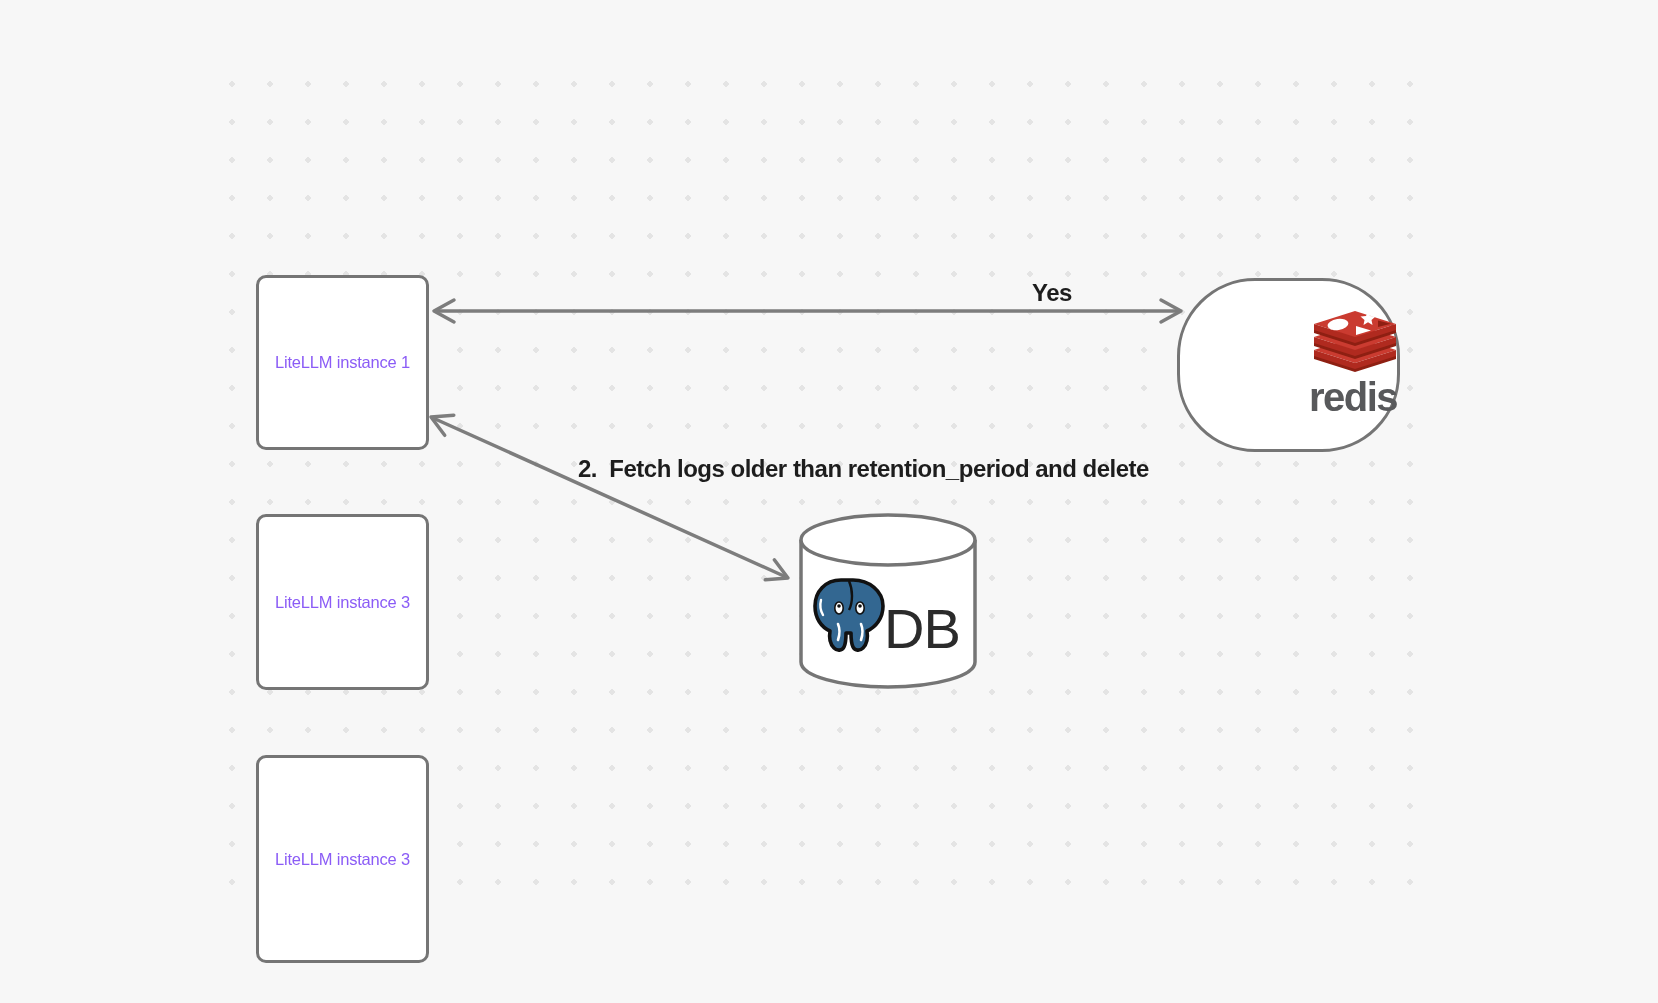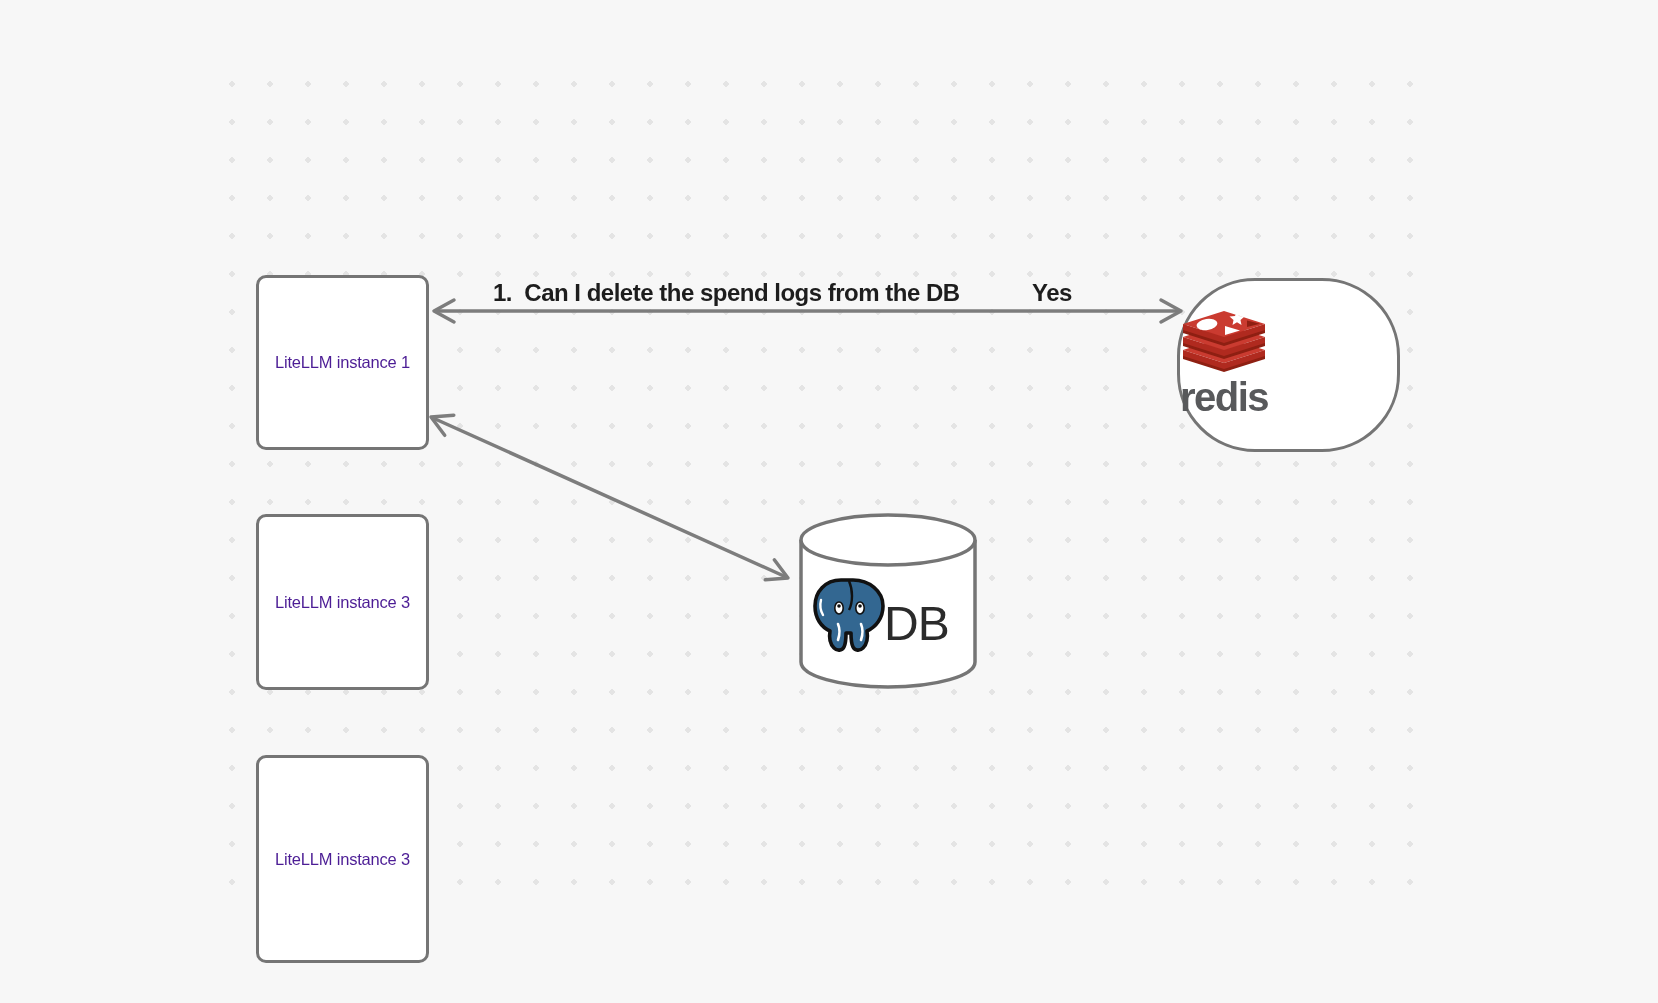--- a/index.html
+++ b/index.html
@@ -136,7 +136,6 @@
     <div class="db-label">DB</div>
   </div>
 
-  <div class="conn-label lbl-1">1.  Can I delete the spend logs from the DB</div>
   <div class="conn-label lbl-yes">Yes</div>
 
 </div>

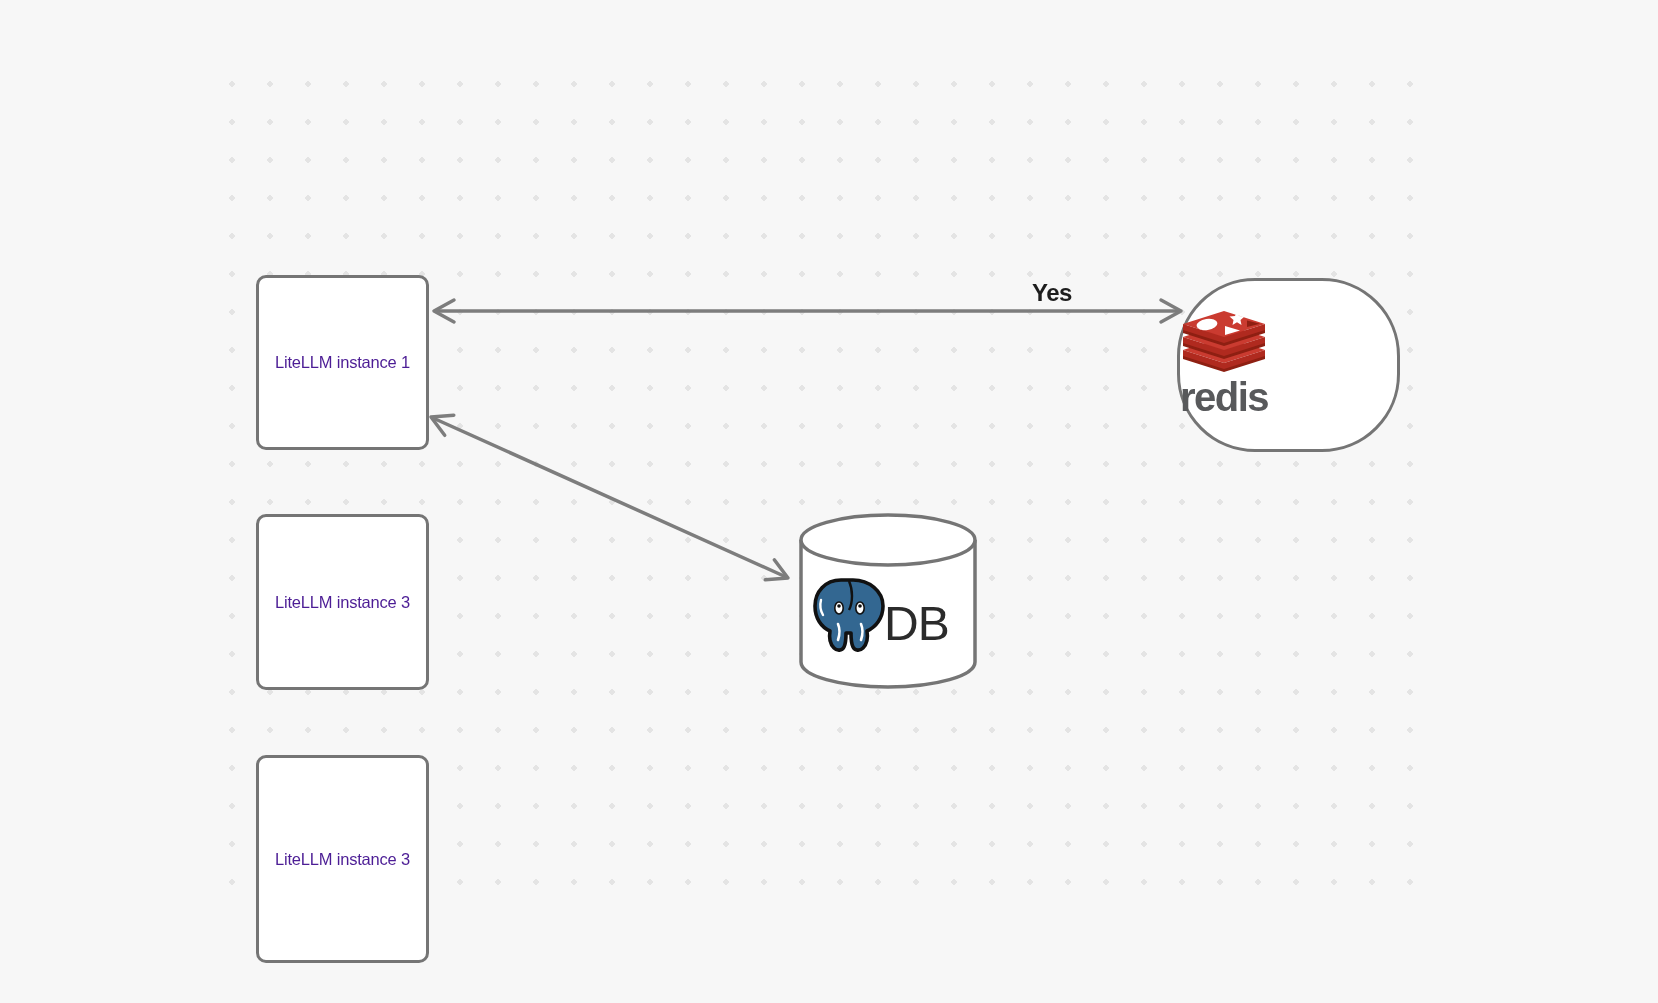--- a/index.html
+++ b/index.html
@@ -23,7 +23,7 @@
     box-sizing:border-box;
   }
   .node-box span{
-    font-size:16.5px;color:#4c1d95;letter-spacing:-0.2px;white-space:pre;
+    font-size:16.5px;color:#8b5cf6;letter-spacing:-0.2px;white-space:pre;
   }
   .redis-node{
     position:absolute;left:1177px;top:278px;width:223px;height:174px;

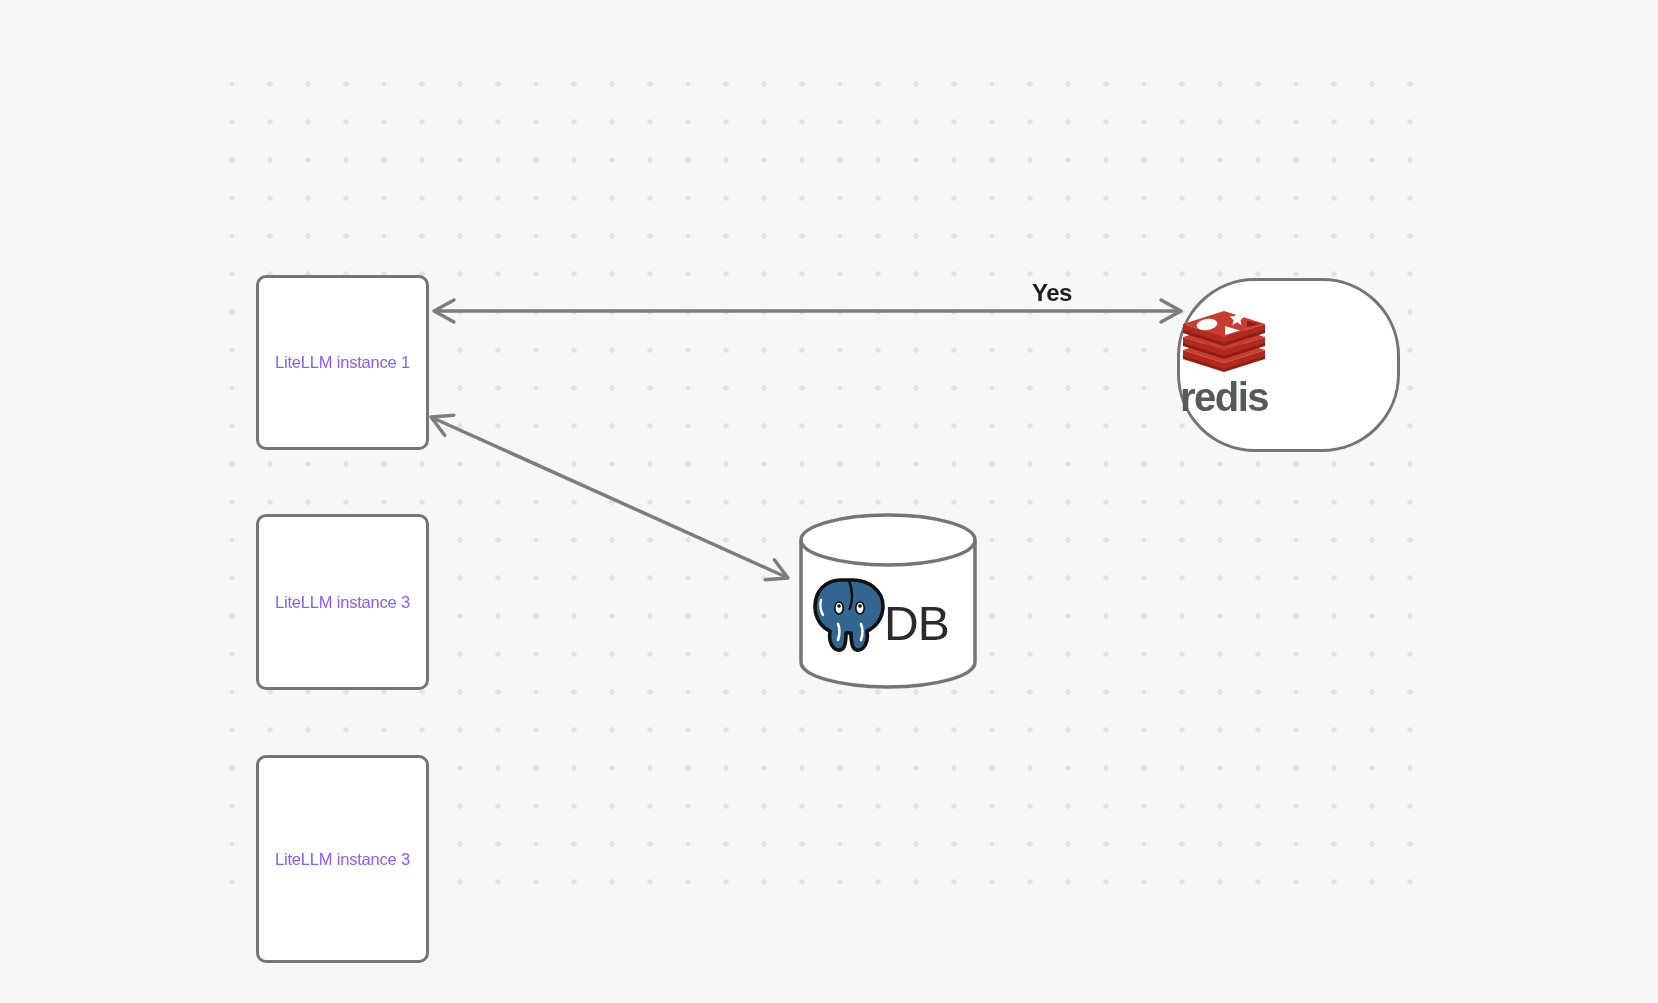--- a/index.html
+++ b/index.html
@@ -29,7 +29,7 @@
     position:absolute;left:1177px;top:278px;width:223px;height:174px;
     background:#ffffff;border:3.5px solid #757575;border-radius:78px;
     box-sizing:border-box;
-    display:flex;flex-direction:column;align-items:flex-start;
+    display:flex;flex-direction:column;align-items:flex-end;
   }
   .redis-node svg{margin-top:30px;}
   .redis-wordmark{

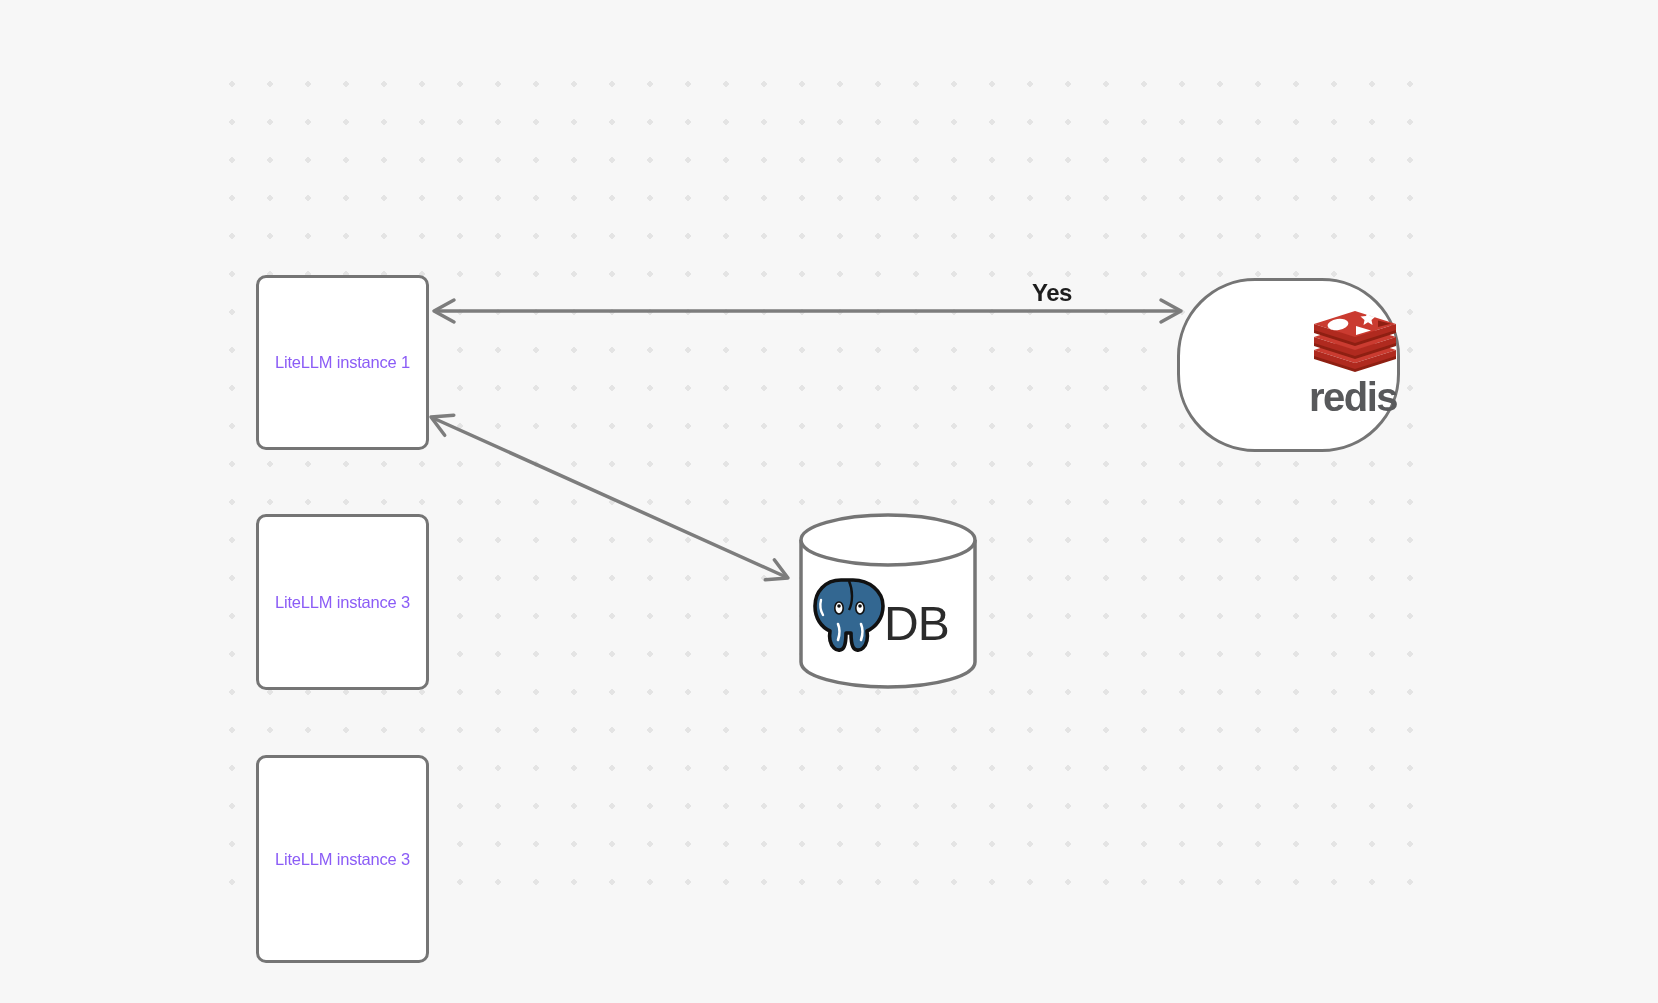--- a/index.html
+++ b/index.html
@@ -137,6 +137,7 @@
   </div>
 
   <div class="conn-label lbl-yes">Yes</div>
+  <div class="conn-label lbl-2">2.  Fetch logs older than retention_period and delete</div>
 
 </div>
 

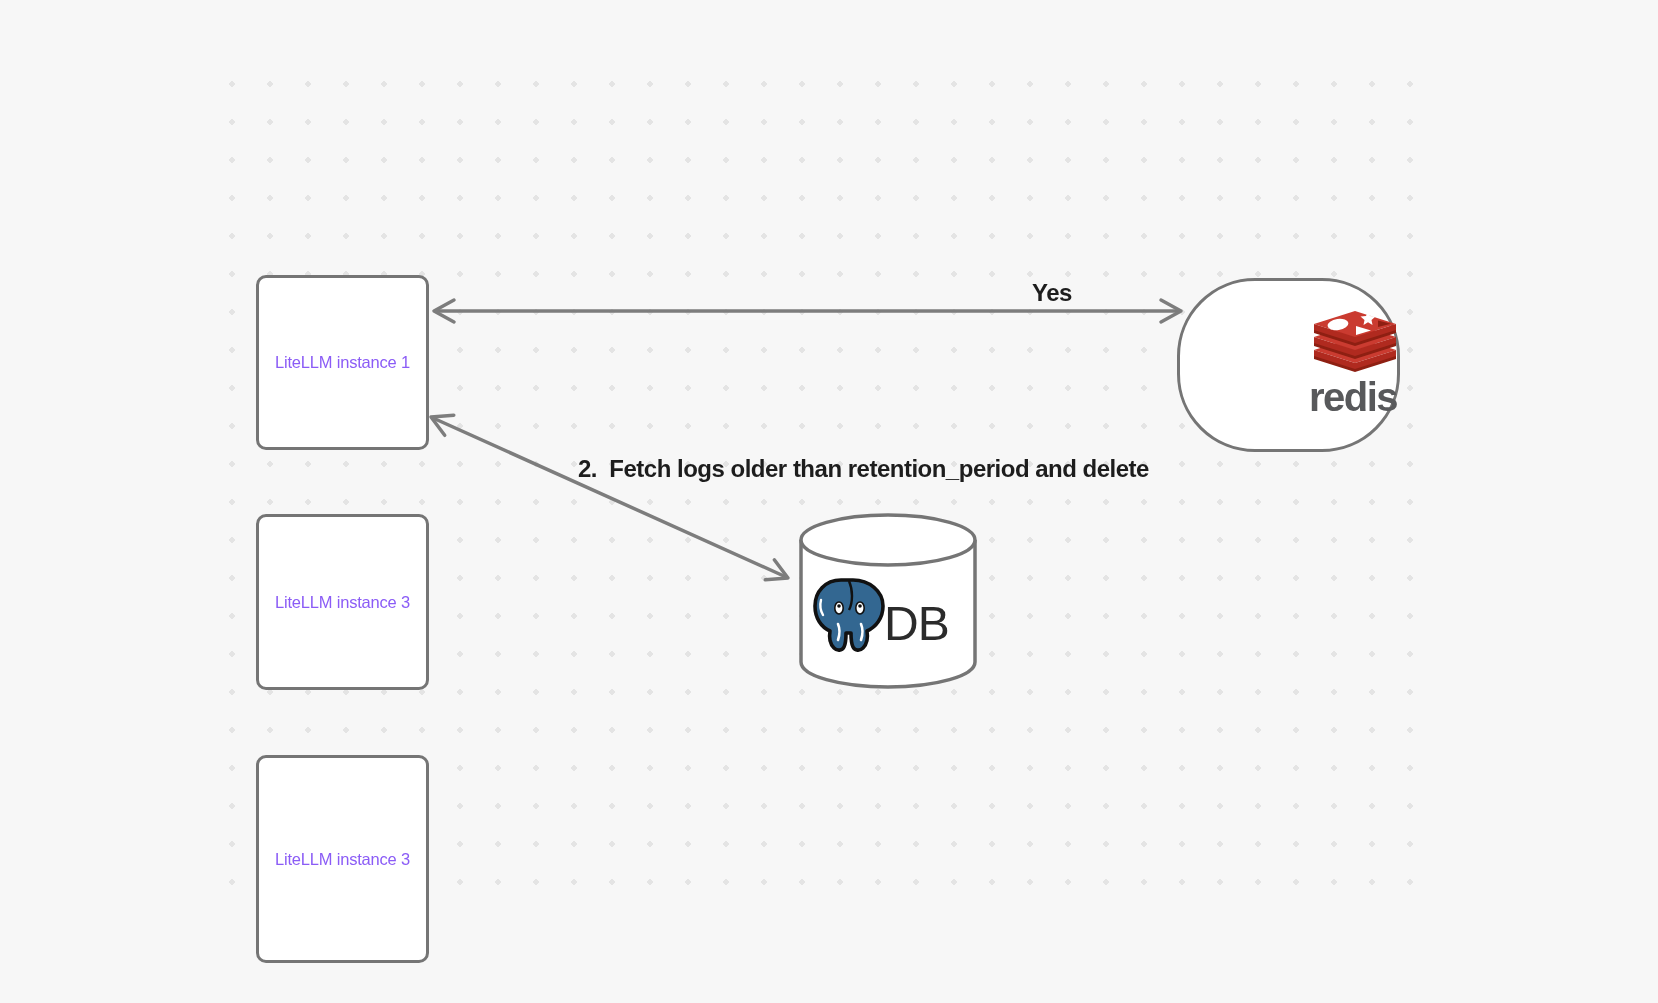--- a/index.html
+++ b/index.html
@@ -41,7 +41,7 @@
   .db-node .pg{position:absolute;left:13px;top:64px;}
   .db-label{
     position:absolute;left:86px;top:86px;
-    font-size:48px;font-weight:500;color:#2b2b2b;letter-spacing:-1px;line-height:1.1;text-align:center;
+    font-size:56px;font-weight:500;color:#2b2b2b;letter-spacing:-1px;line-height:1.1;text-align:center;
   }
   .conn-label{
     position:absolute;font-size:24px;font-weight:700;color:#1d1d1d;

